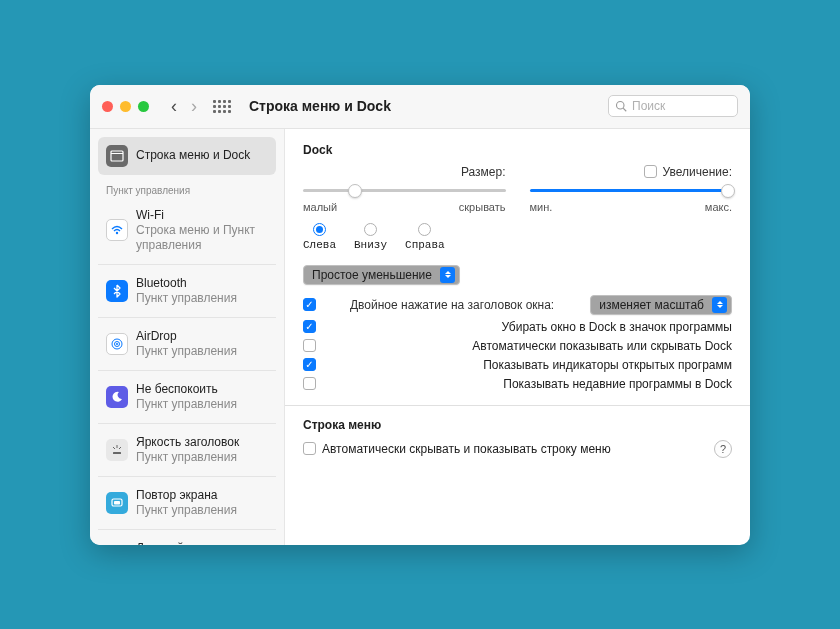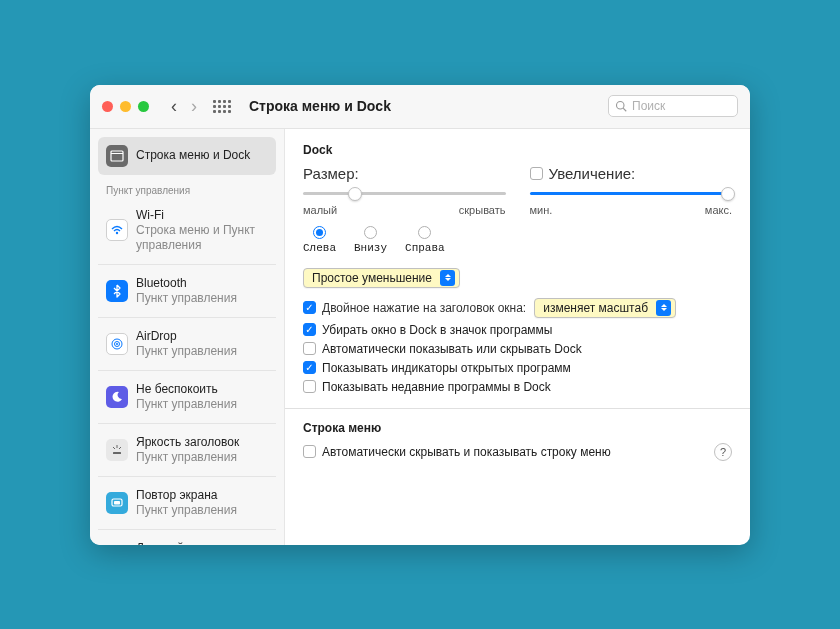--- a/index.html
+++ b/index.html
@@ -113,7 +113,7 @@
 .label { color: #333; }
 .sliders { display: flex; gap: 24px; margin-bottom: 10px; }
 .slider-group { flex: 1; }
-.slider-top { display: flex; justify-content: flex-start; font-size: 15px; margin-bottom: 4px; align-items: center; }
+.slider-top { display: flex; justify-content: flex-end; font-size: 12px; margin-bottom: 4px; align-items: center; }
 .slider {
   height: 16px; position: relative; display: flex; align-items: center;
 }

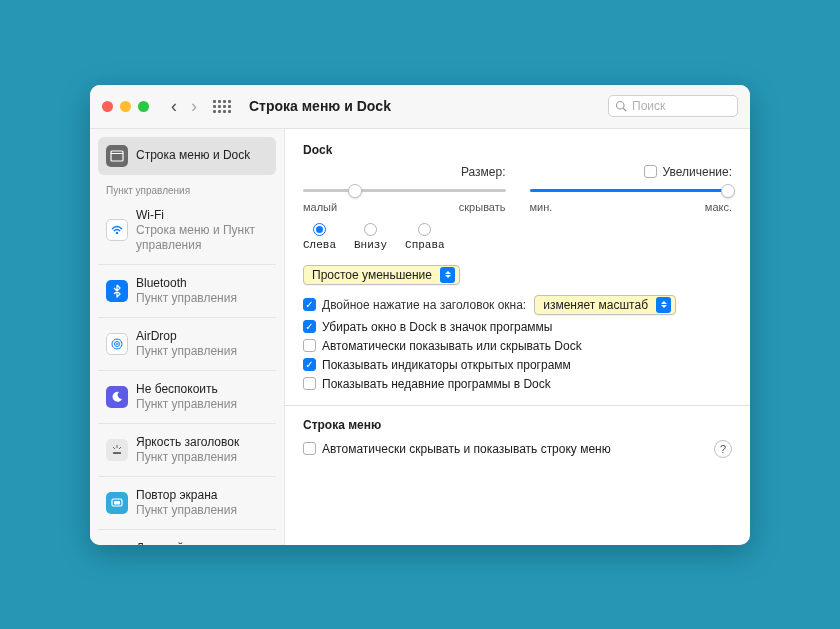--- a/index.html
+++ b/index.html
@@ -143,7 +143,7 @@
 .radio-col { display: flex; flex-direction: column; align-items: center; gap: 3px; font-size: 11px; font-family: Liberation Mono, monospace; }
 .popup {
   display: inline-flex; align-items: center;
-  background: #fef9c3; border: 1px solid #c0c0c0; border-radius: 4px;
+  background: #a3a3a3; border: 1px solid #c0c0c0; border-radius: 4px;
   height: 20px; padding: 0 4px 0 8px; font-size: 12px;
   box-shadow: 0 1px 1px rgba(0,0,0,0.05);
 }

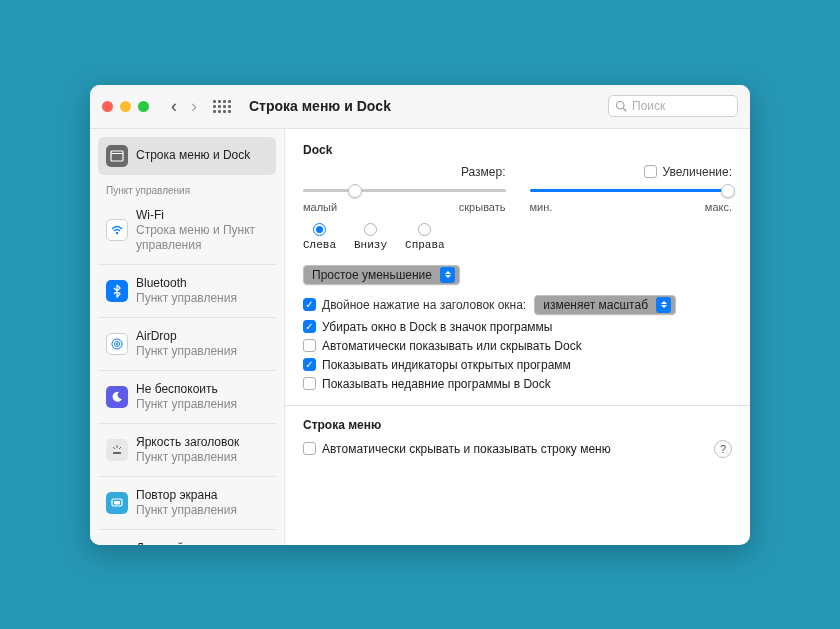--- a/index.html
+++ b/index.html
@@ -158,7 +158,7 @@
 .popup .arrows span { width: 0; height: 0; border-left: 3px solid transparent; border-right: 3px solid transparent; }
 .popup .arrows .up { border-bottom: 3px solid #fff; }
 .popup .arrows .down { border-top: 3px solid #fff; }
-.check-row { display: flex; align-items: center; font-size: 12px; margin: 5px 0; }
+.check-row { display: flex; align-items: center; font-size: 12px; margin: 5px 0; justify-content: space-between; }
 .divider { border: none; border-top: 1px solid #e0e0e0; margin: 14px -18px 12px -18px; }
 .help-btn {
   width: 18px; height: 18px; border-radius: 50%;

